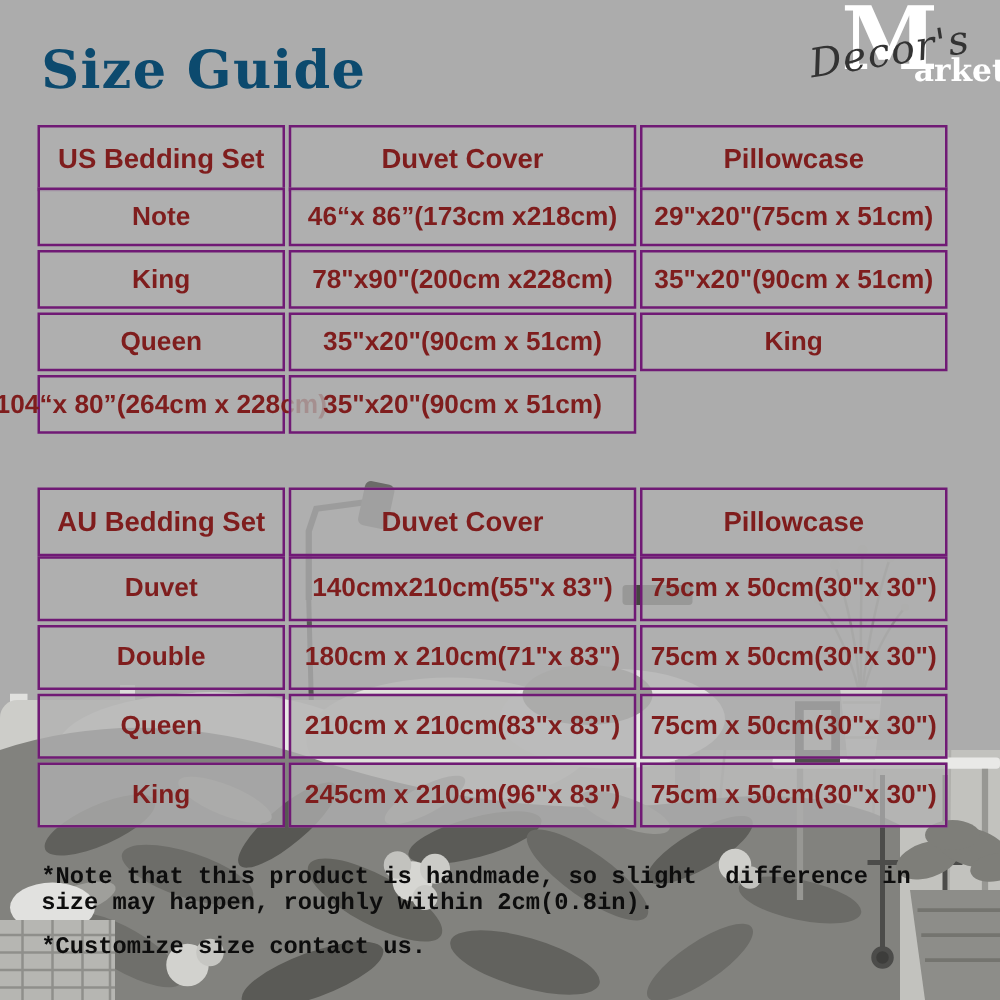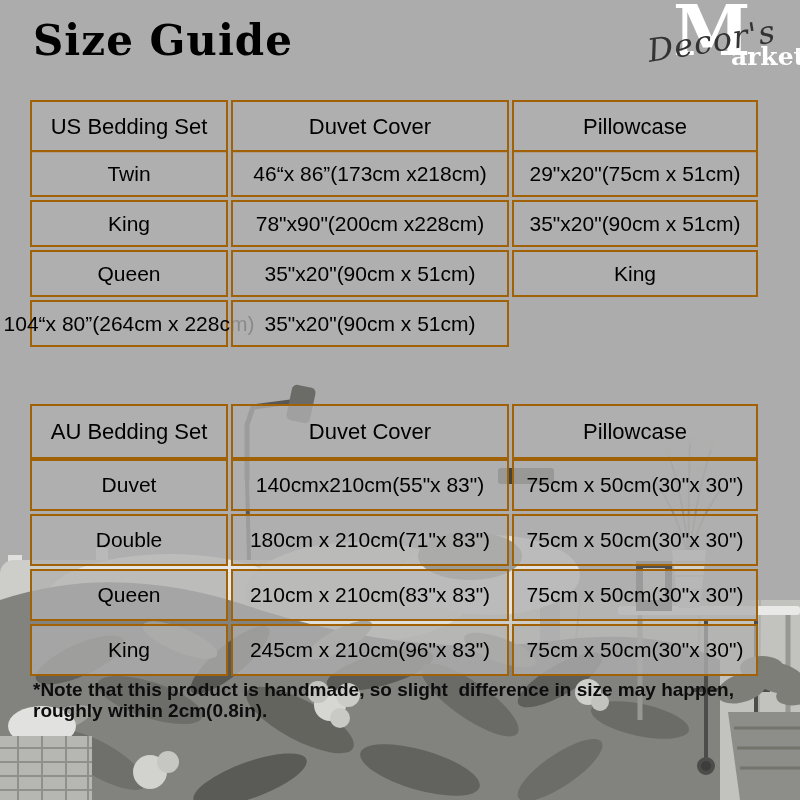--- a/index.html
+++ b/index.html
@@ -10,9 +10,9 @@
   }
   .photo-bg{position:absolute;inset:0;z-index:0;}
   .page-title{
-    position:absolute;left:33px;top:16px;z-index:5;
+    position:absolute;left:33px;top:31px;z-index:5;
     font-family:"DejaVu Serif",serif;font-weight:700;
-    font-size:42px;color:#000000;letter-spacing:1px;
+    font-size:42px;color:#0c4a6e;letter-spacing:1px;
   }
   .logo{position:absolute;left:645px;top:8px;width:150px;height:80px;z-index:5;}
   .logo-m{

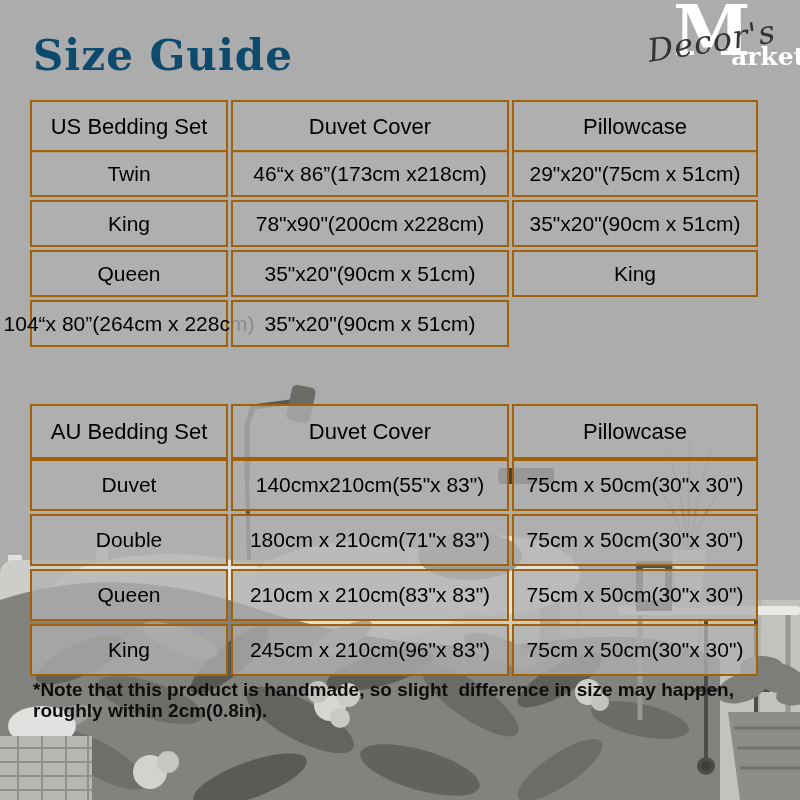--- a/index.html
+++ b/index.html
@@ -42,9 +42,9 @@
   .t2 .hdr{height:51px;}
   .cell{
     display:flex;align-items:center;justify-content:center;
-    border:2px solid #a16207;
+    border:2px solid #701a75;
     background:rgba(176,176,176,0.78);
-    color:#000000;font-weight:400;font-size:21px;
+    color:#7f1d1d;font-weight:700;font-size:21px;
     white-space:nowrap;
   }
   .hdr{font-size:22px;}

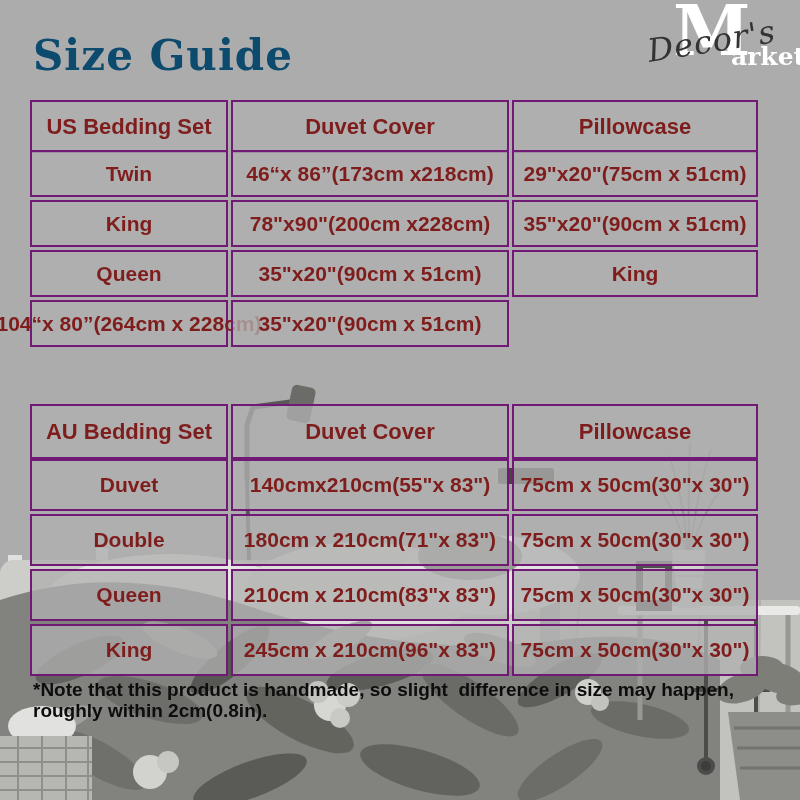--- a/index.html
+++ b/index.html
@@ -207,7 +207,7 @@
     <div class="cell hdr">Duvet Cover</div>
     <div class="cell hdr">Pillowcase</div>
 
-    <div class="cell">Twin</div>
+    <div class="cell">Note</div>
     <div class="cell">46“x 86”(173cm x218cm)</div>
     <div class="cell">29"x20"(75cm x 51cm)</div>
 

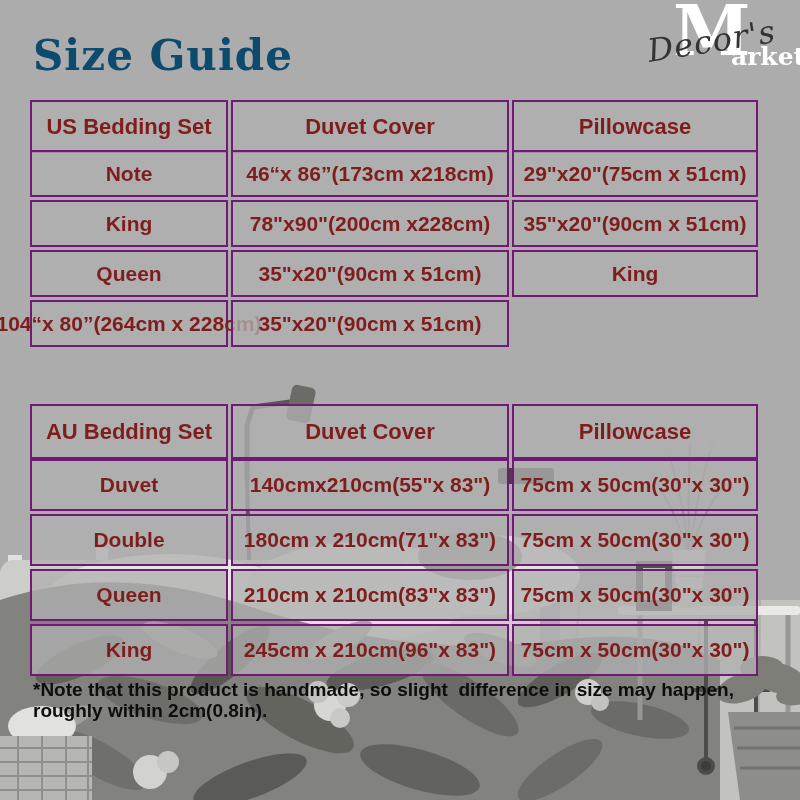--- a/index.html
+++ b/index.html
@@ -38,7 +38,7 @@
   }
   .t1{top:100px;grid-auto-rows:47px;}
   .t1 .hdr{height:49px;}
-  .t2{top:404px;grid-auto-rows:52px;}
+  .t2{top:390px;grid-auto-rows:52px;}
   .t2 .hdr{height:51px;}
   .cell{
     display:flex;align-items:center;justify-content:center;

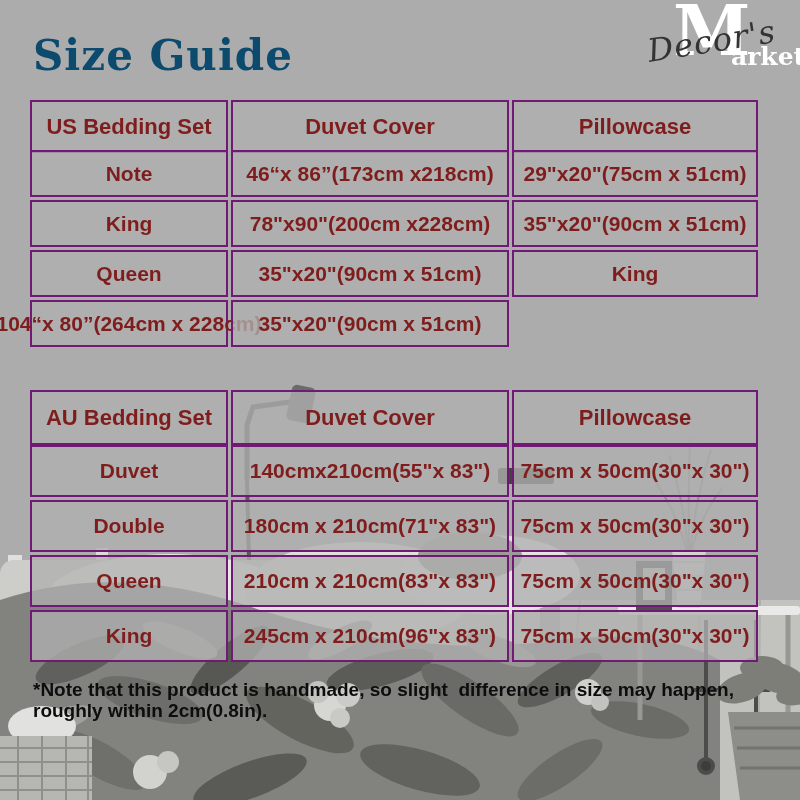--- a/index.html
+++ b/index.html
@@ -52,7 +52,7 @@
     position:absolute;left:33px;top:679px;width:752px;z-index:5;
     color:#0d0d0d;font-weight:700;font-size:19px;line-height:1.12;
   }
-  .note{white-space:pre-wrap;margin:0 0 13px 0;}
+  .note{white-space:pre-wrap;margin:12px 0 13px 0;font-family:Liberation Mono, monospace;}
 </style>
 </head>
 <body>

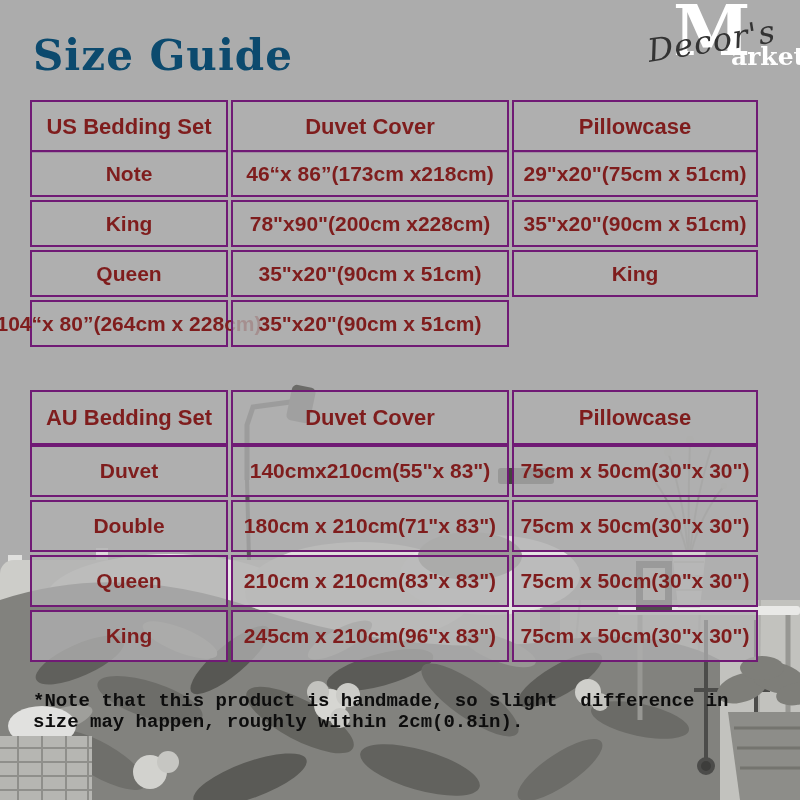--- a/index.html
+++ b/index.html
@@ -247,6 +247,7 @@
 
   <div class="notes">
     <p class="note">*Note that this product is handmade, so slight  difference in size may happen, roughly within 2cm(0.8in).</p>
+    <p class="note">*Customize size contact us.</p>
   </div>
 
 </div>

